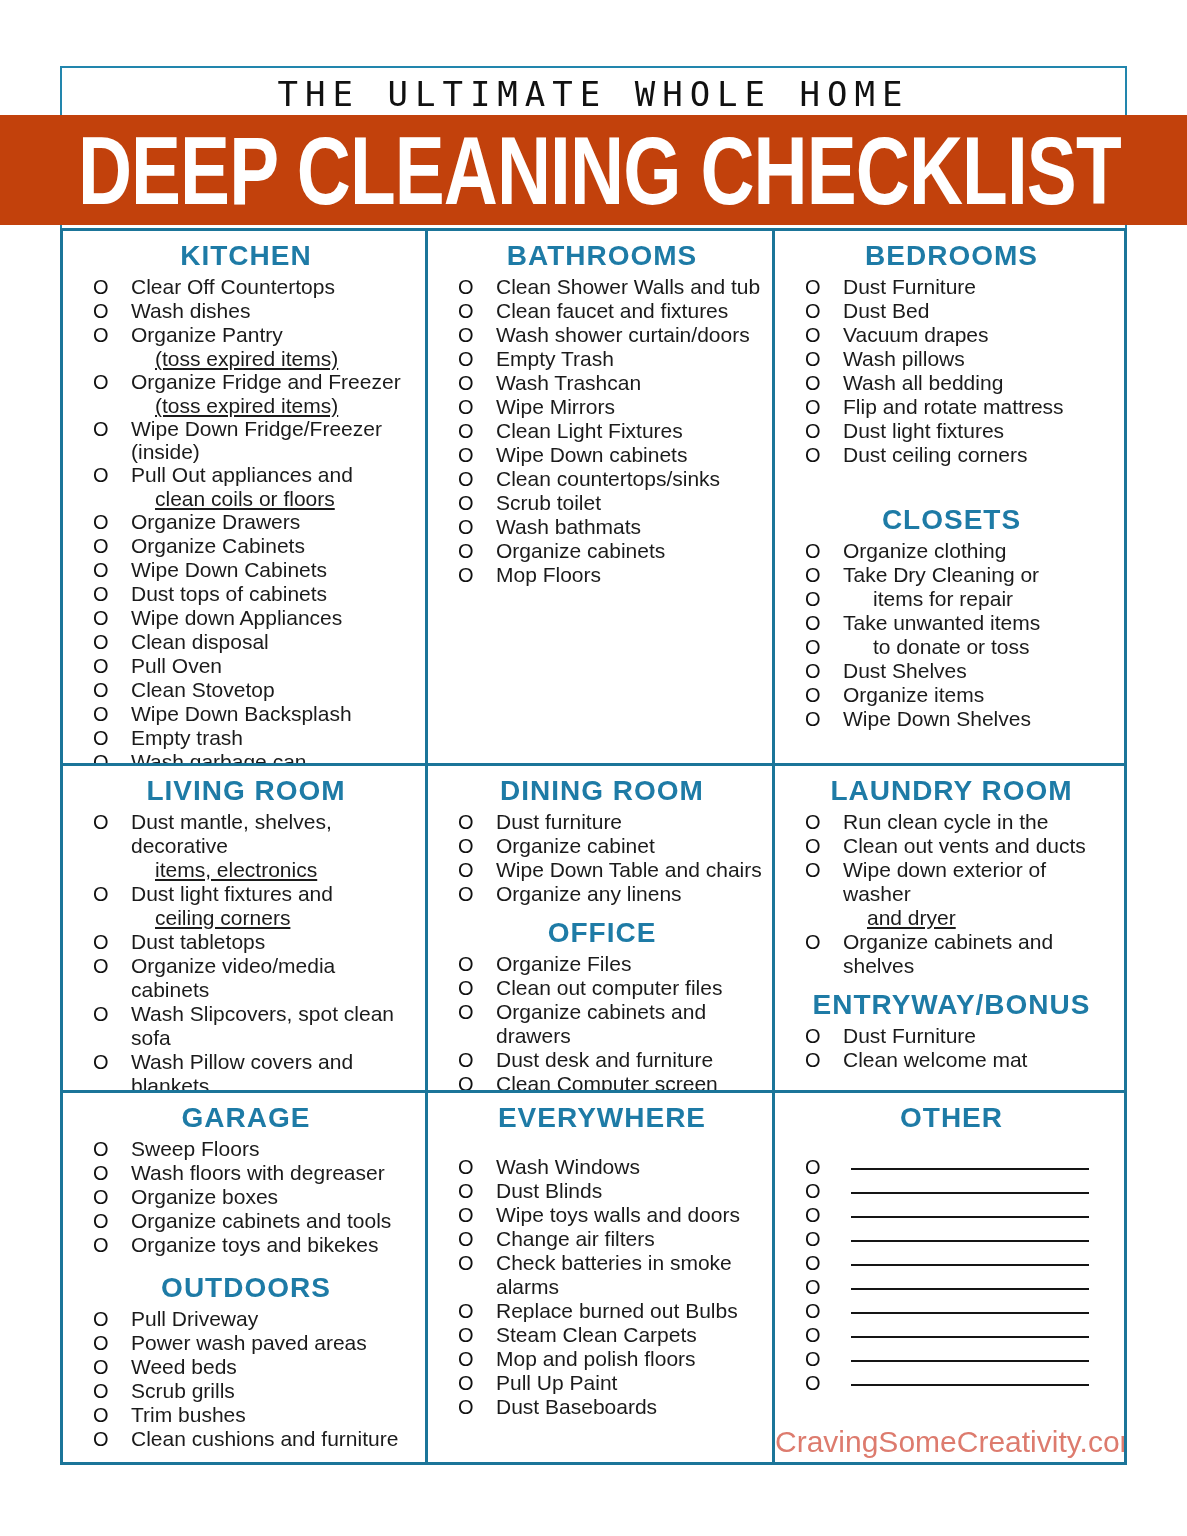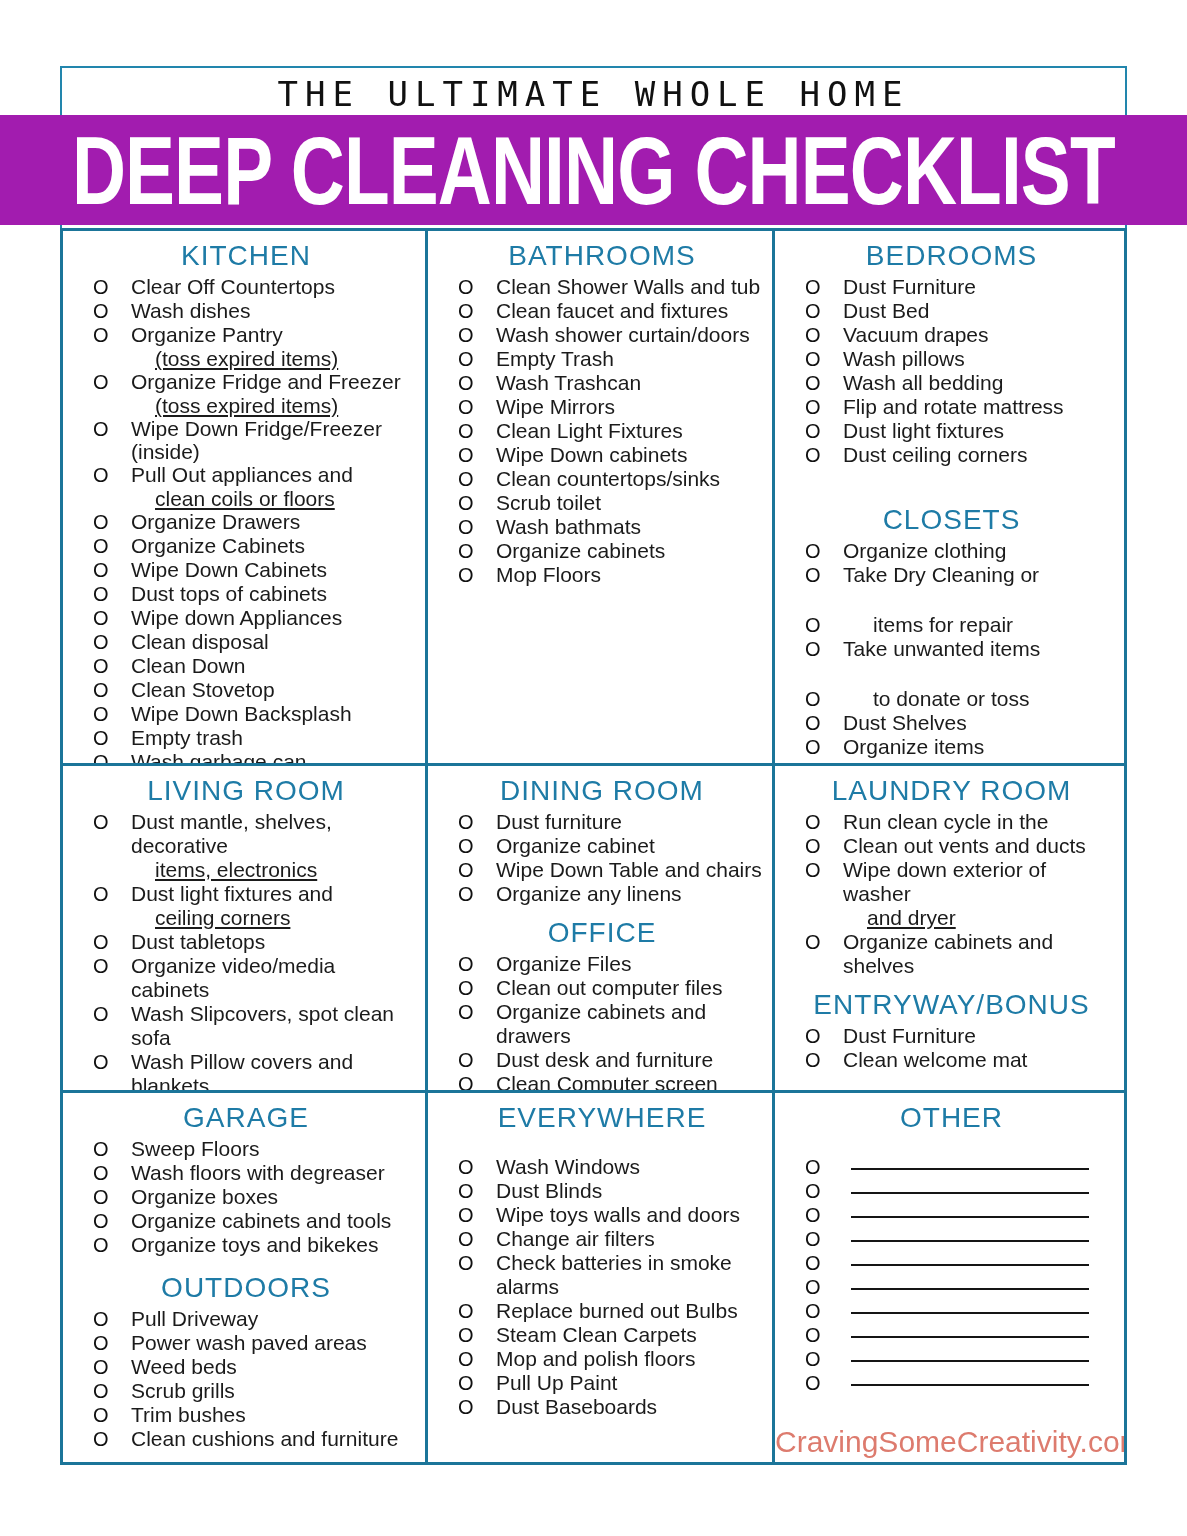--- a/index.html
+++ b/index.html
@@ -22,7 +22,7 @@
   
   .banner {
     position:absolute; left:0; top:115px; width:1187px; height:110px;
-    background:#a21caf; display:flex; align-items:center; justify-content:center;
+    background:#c2410c; display:flex; align-items:center; 
   }
   .banner-title {
     color:#ffffff; font-weight:700; font-size:86px; letter-spacing:-1px;

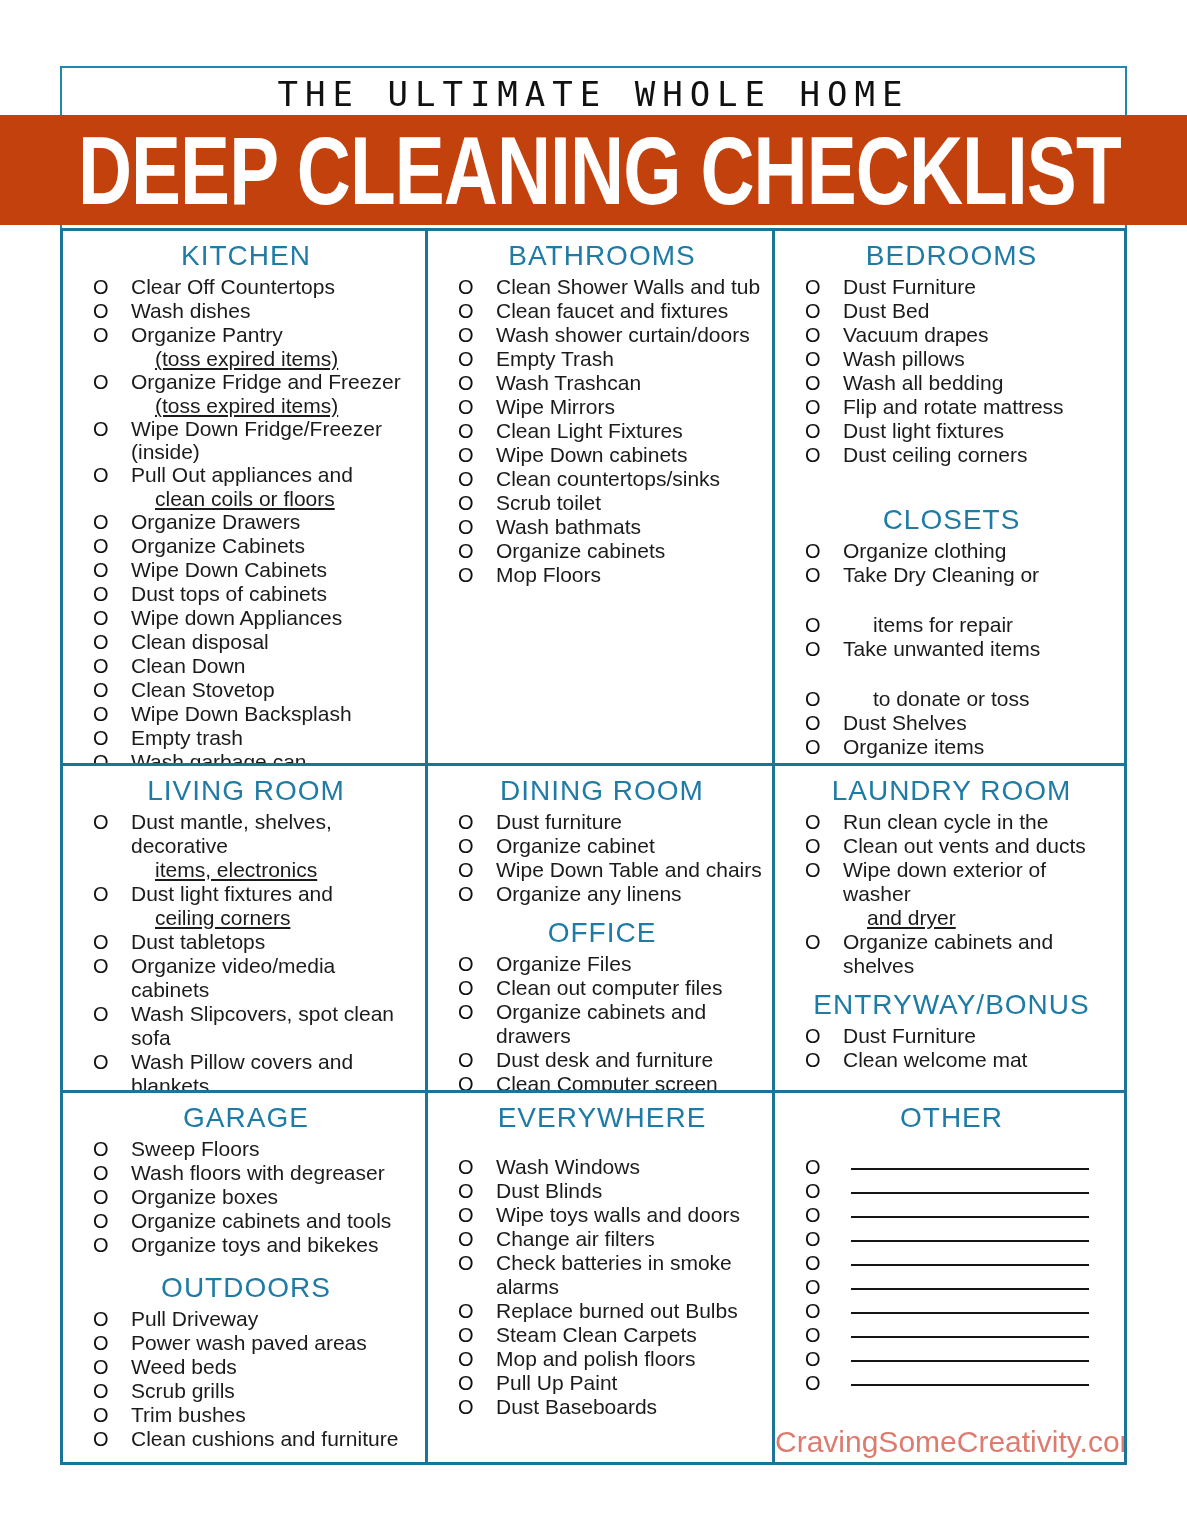--- a/index.html
+++ b/index.html
@@ -45,7 +45,7 @@
 
   .sec-title {
     margin:6px 0 2px; text-align:center; color:#1e7ba6;
-    font-size:28px; font-weight:400; letter-spacing:1px; line-height:34px;
+    font-size:28px; font-weight:700; letter-spacing:1px; line-height:34px;
   }
   .section + .section { margin-top:10px; }
   .cell[data-cell="2"] .section + .section { margin-top:36px; }

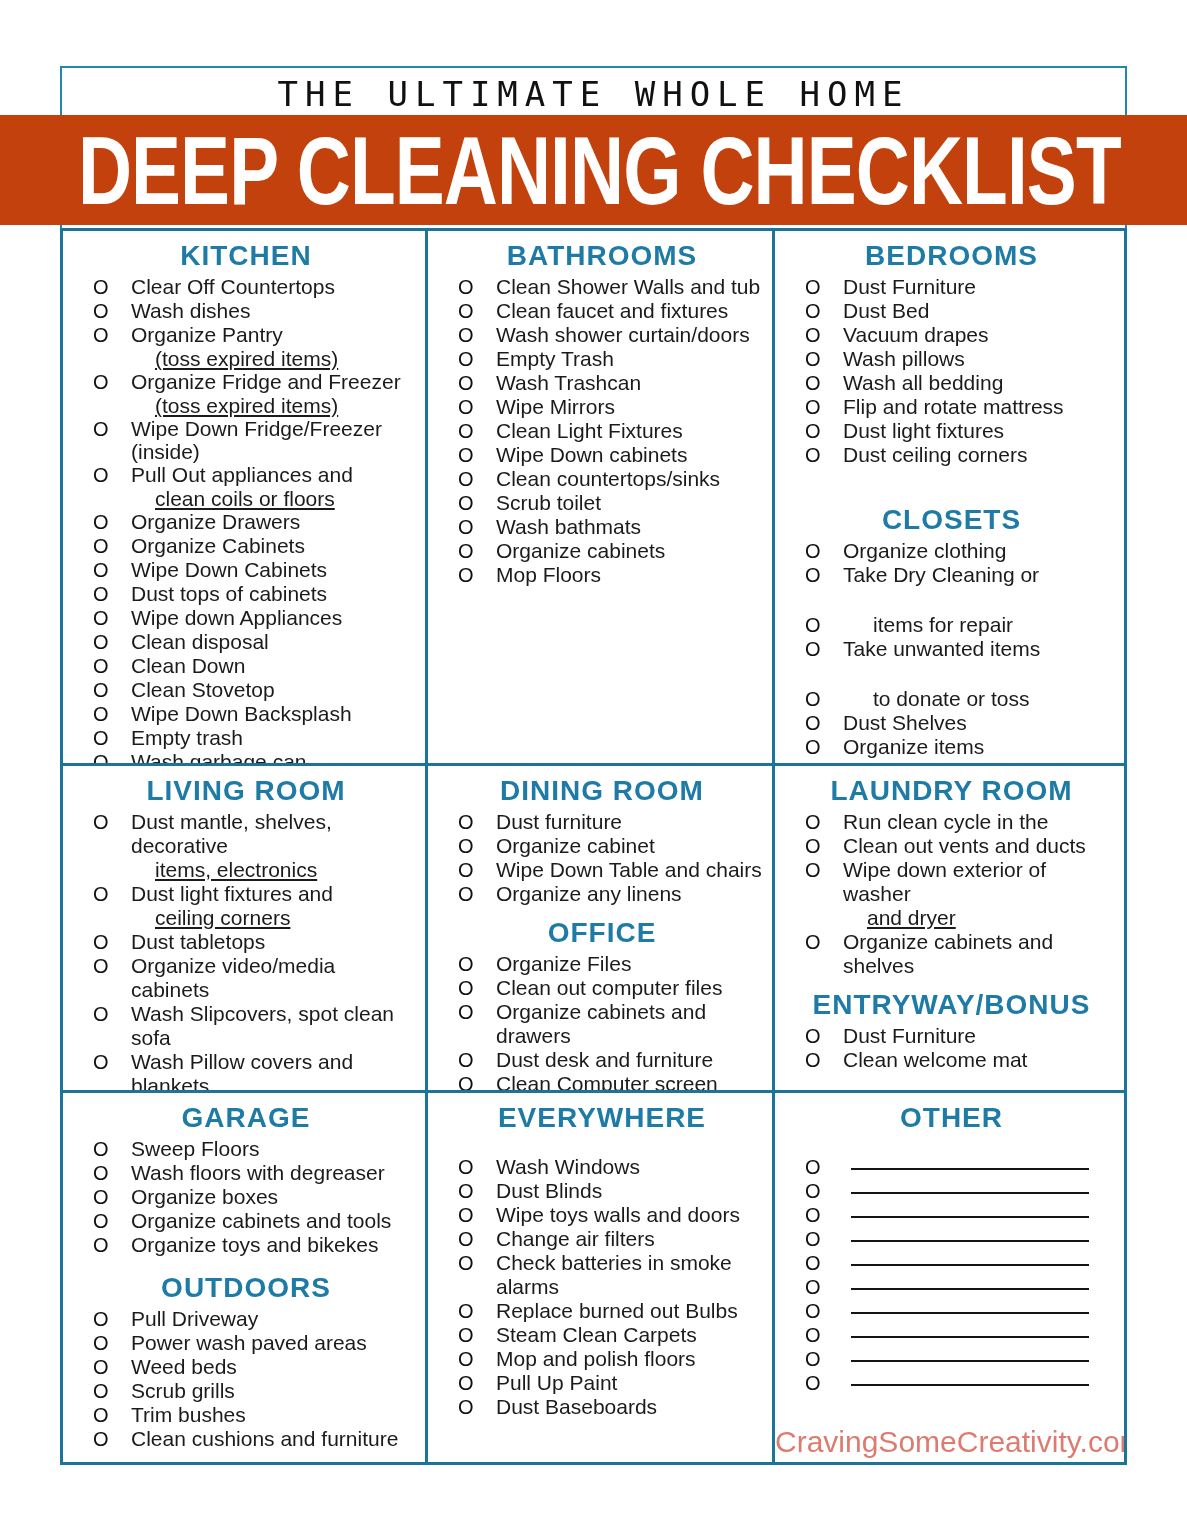--- a/index.html
+++ b/index.html
@@ -61,7 +61,7 @@
   .cell[data-cell="0"] li.item { line-height:23px; }
   .marker { flex:0 0 38px; padding-left:6px; font-size:20px; color:#111; }
   li.cont { padding-left:68px;text-decoration:underline; }
-  li.cont_o .text { padding-left:30px;margin-top:26px; }
+  li.cont_o .text { padding-left:30px; }
   li.blank { align-items:center; height:24px; }
   .fill-line {
     display:inline-block; width:238px; height:0;

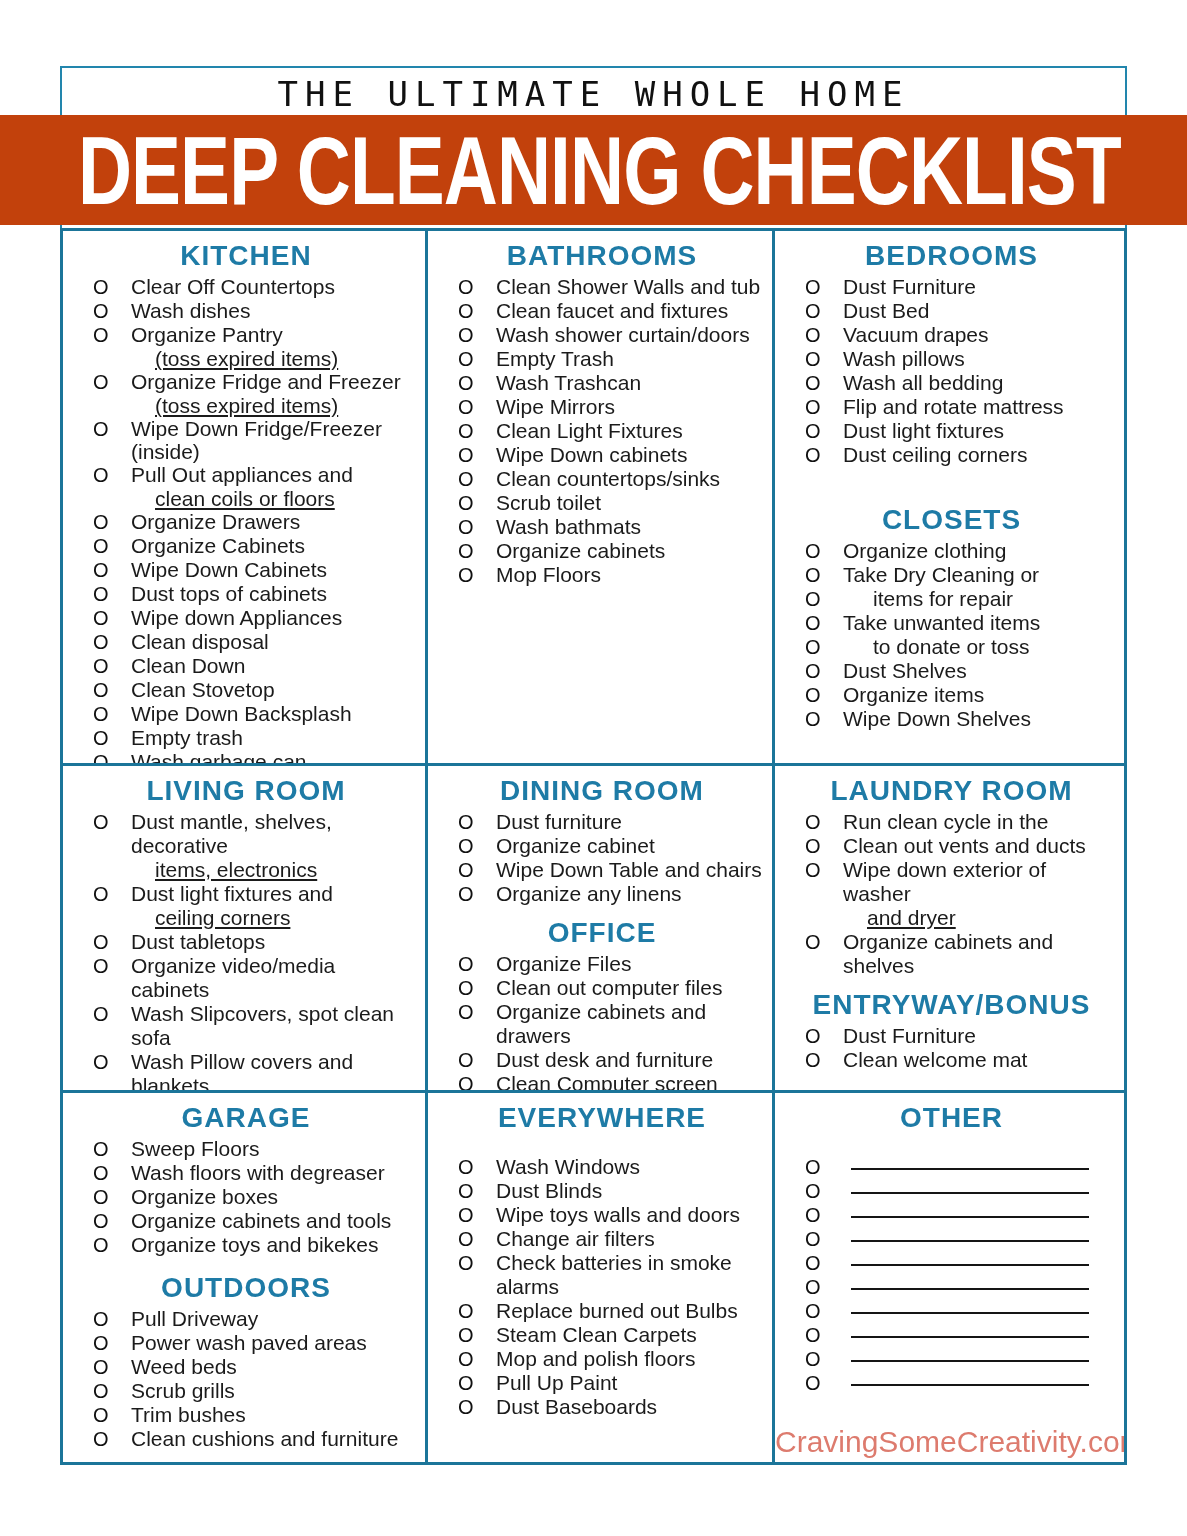--- a/index.html
+++ b/index.html
@@ -150,7 +150,7 @@
             </li>
             <li class="item row">
               <span class="marker">O</span>
-              <span class="text">Clean Down</span>
+              <span class="text">Pull Oven</span>
             </li>
             <li class="item row">
               <span class="marker">O</span>

